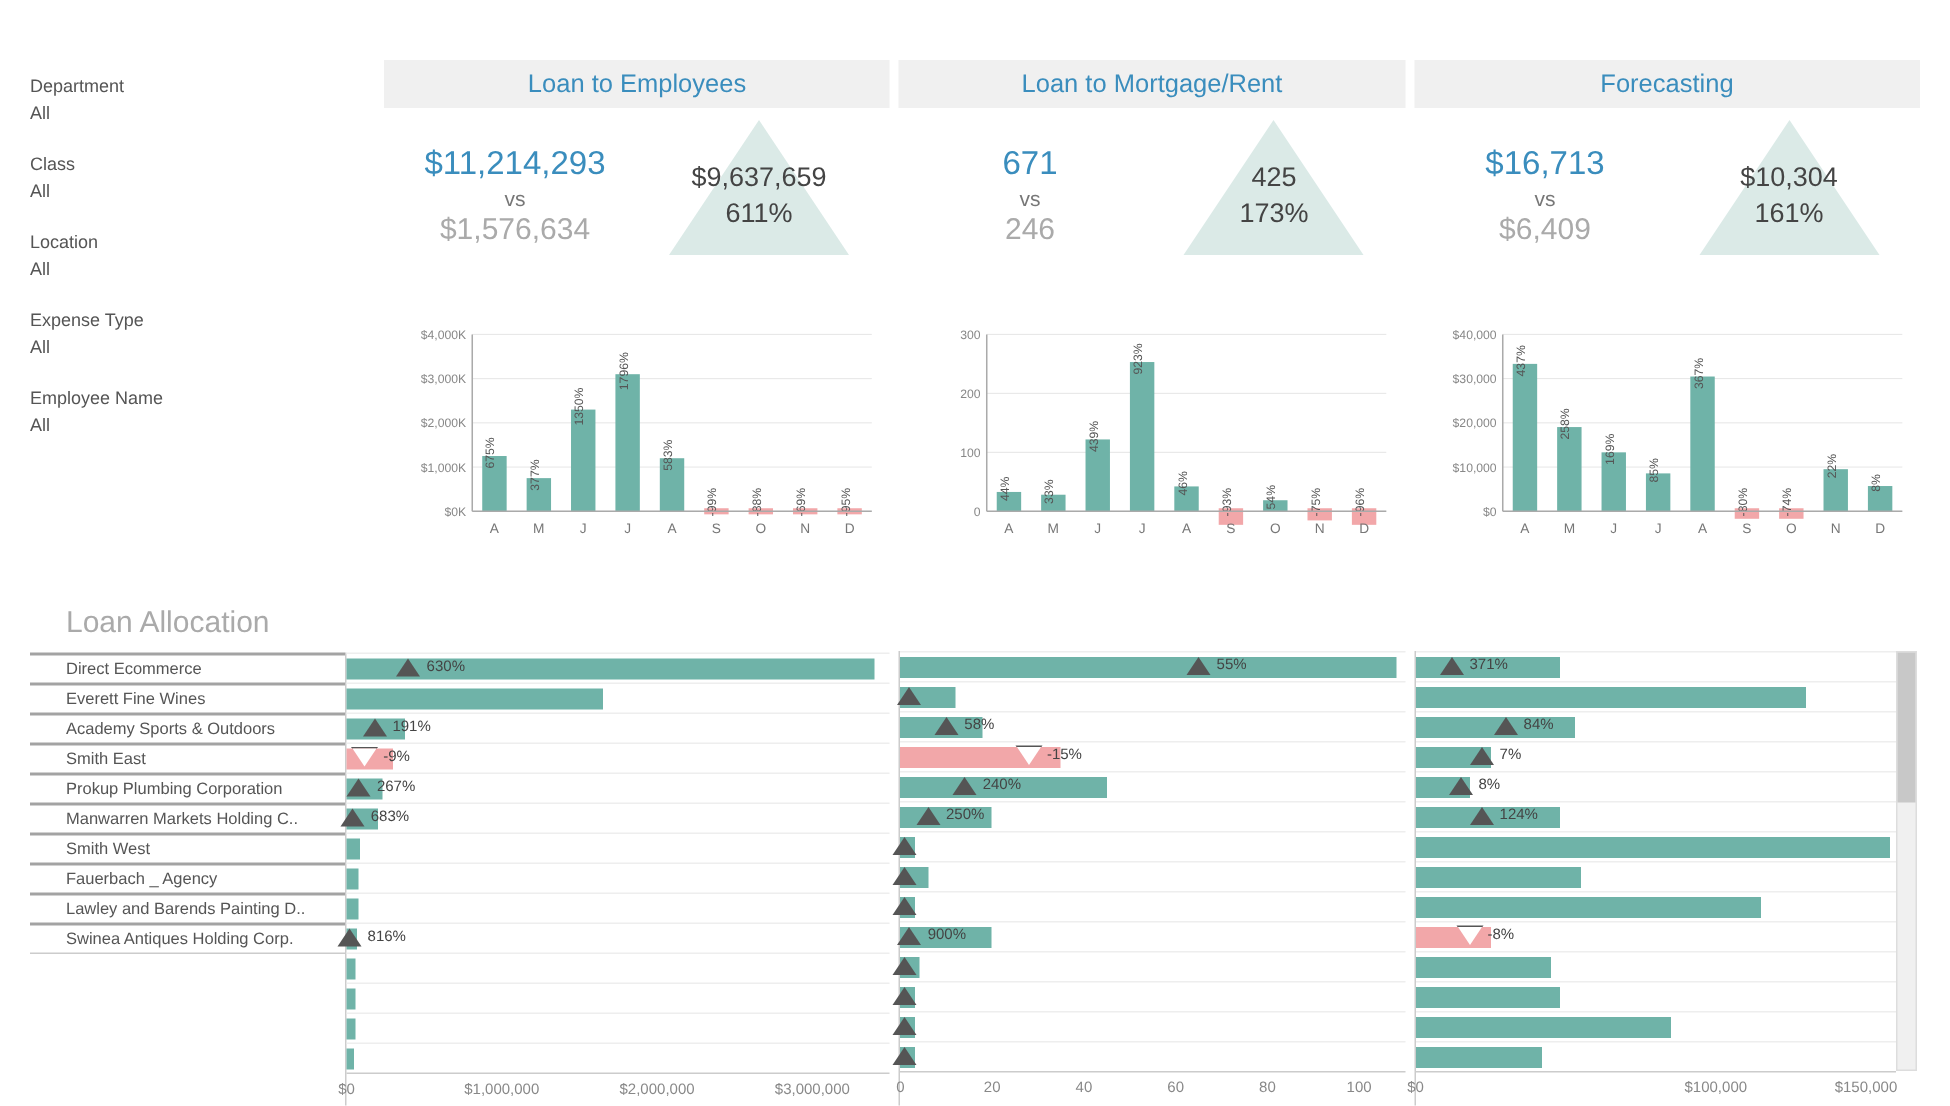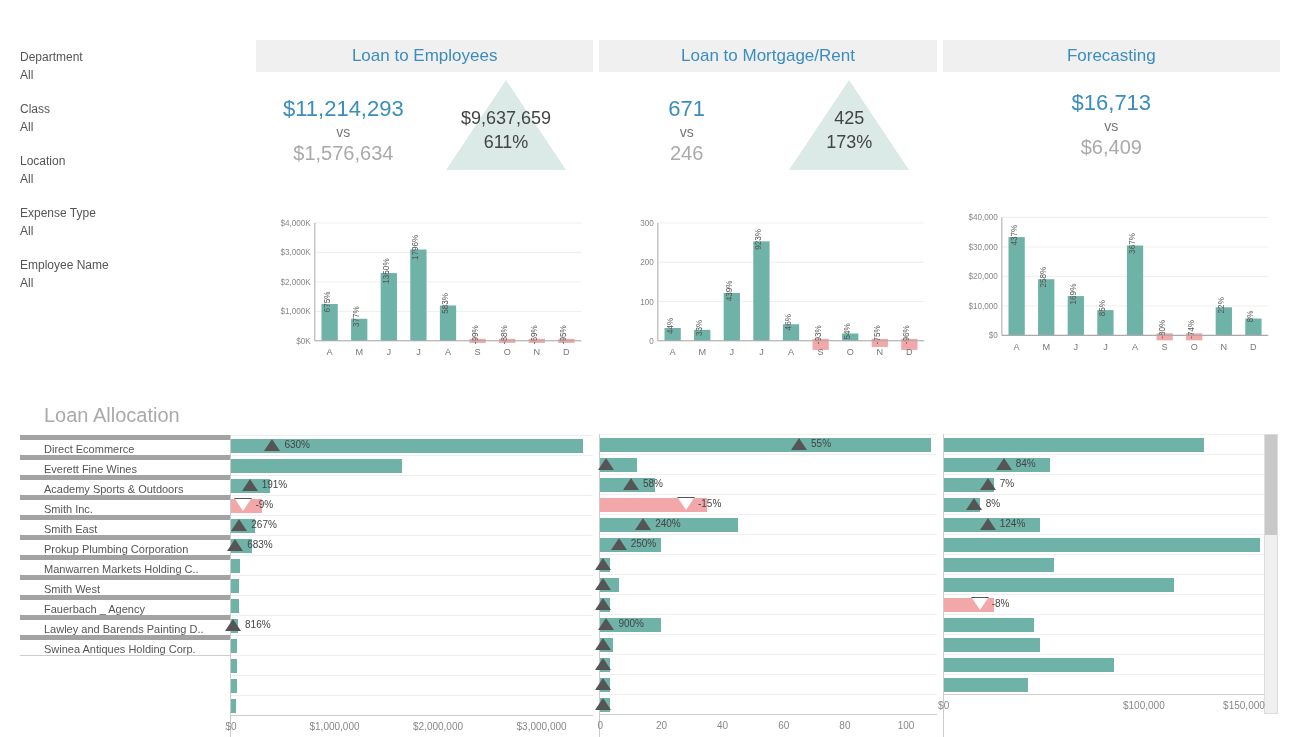--- a/index.html
+++ b/index.html
@@ -187,6 +187,11 @@
         <div class="kpi-vs">vs</div>
         <div class="kpi-prev">$6,409</div>
       </div>
+      <div class="kpi-right">
+        <div class="triangle-bg"></div>
+        <div class="kpi-diff">$10,304</div>
+        <div class="kpi-pct">161%</div>
+      </div>
     </div>
     <svg class="mini-chart" viewBox="0 0 320 140">
         <line x1="50" x2="312" y1="122" y2="122" stroke="#ddd" stroke-width="0.5"></line>

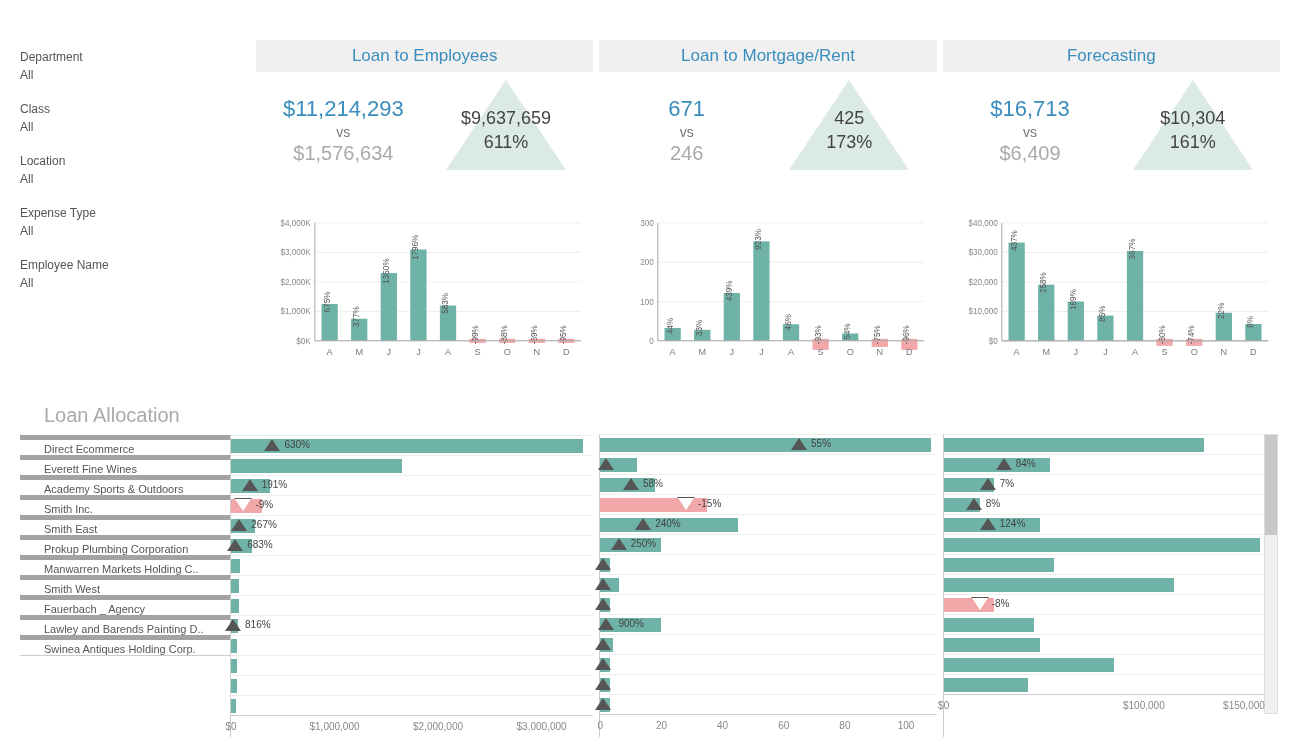--- a/index.html
+++ b/index.html
@@ -24,7 +24,7 @@
   .alloc-col-1 { grid-column: 1 / 3; grid-row: 2; display: grid; grid-template-columns: 210px 1fr; }
   .alloc-head { grid-column: 1 / 2; font-size: 20px; color: #aaa; padding: 0px 4px 8px 24px; }
   .alloc-rows { display: grid; grid-template-rows: repeat(14, 20px) 24px; }
-  .row-label { font-size: 11px; color: #555; padding: 3px 4px 0 24px; border-top: 5px solid #a3a3a3; white-space: nowrap; overflow: hidden; text-overflow: ellipsis; }
+  .row-label { font-size: 11px; color: #555; padding: 3px 4px 0 24px; border-top: 2px solid #a3a3a3; white-space: nowrap; overflow: hidden; text-overflow: ellipsis; }
   .alloc-bars { grid-column: 2 / 3; display: grid; grid-template-rows: repeat(14, 20px) 24px; position: relative; border-left: 1px solid #ccc; }
   .alloc-bars2 { display: grid; grid-template-rows: repeat(14, 20px) 24px; position: relative; border-left: 1px solid #ccc; }
   .bar-cell { position: relative; border-top: 1px solid #eee; }

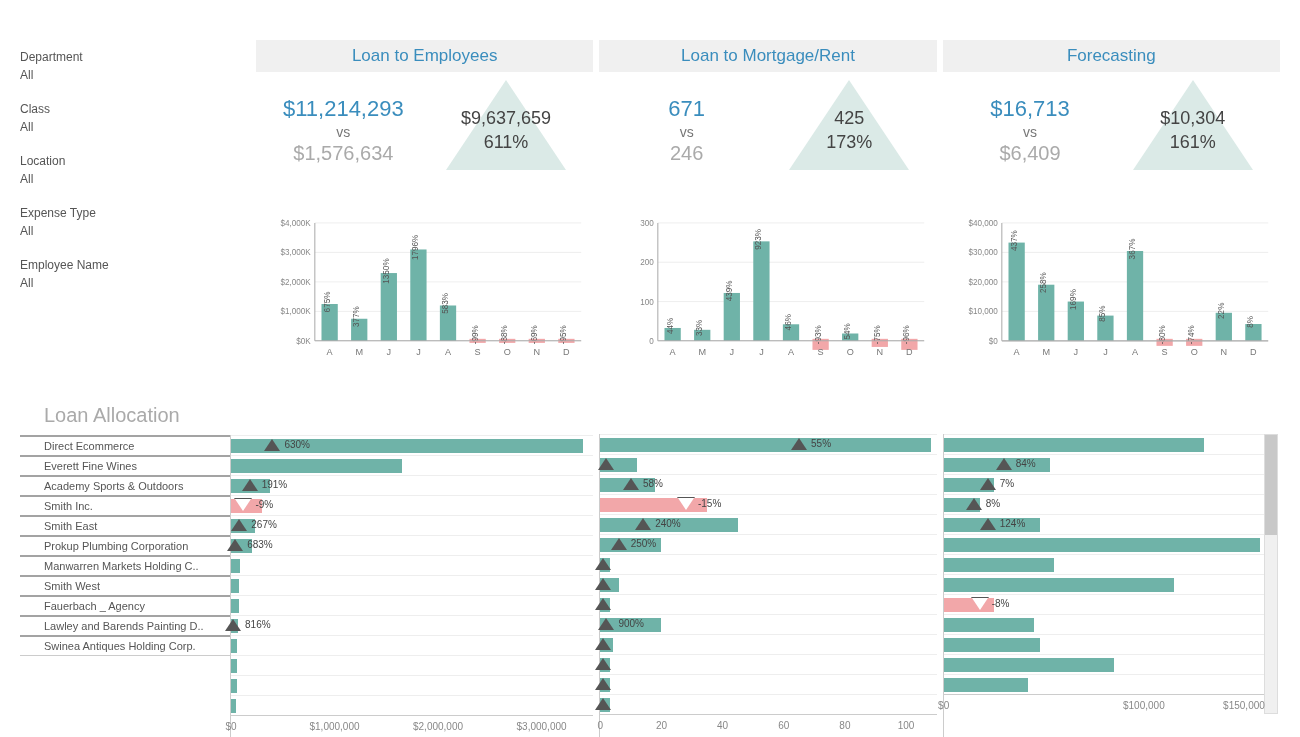--- a/index.html
+++ b/index.html
@@ -392,6 +392,11 @@
   <div class="alloc-col" style="padding-top:30px; display:grid; grid-template-columns:1fr 16px;">
     <div class="alloc-bars2">
         <div class="bar-cell">
+          <div class="hbar" style="width: 30%;"></div>
+          <div class="tri-up" style="left: calc(7.5% - 8px);"></div>
+          <div class="tri-lbl" style="left: calc(7.5% + 12px);">371%</div>
+        </div>
+        <div class="bar-cell">
           <div class="hbar" style="width: 81.25%;"></div>
         </div>
         <div class="bar-cell">

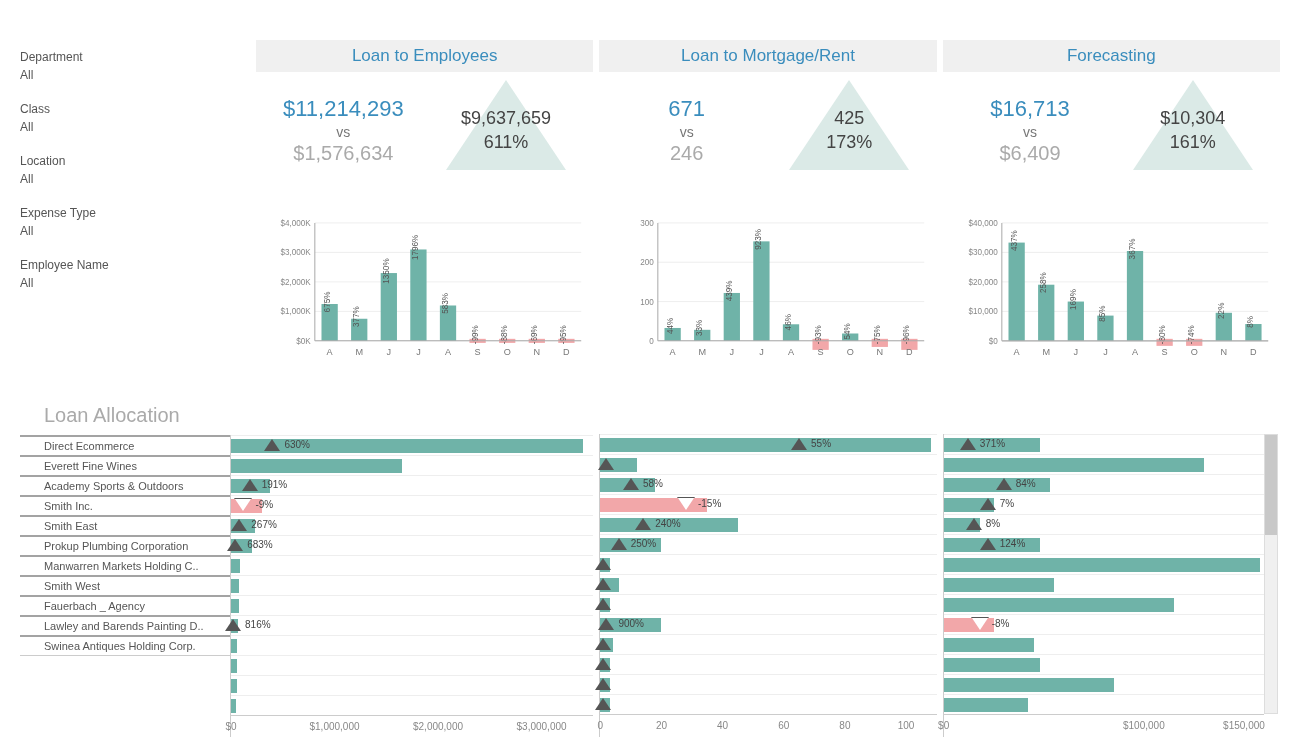--- a/index.html
+++ b/index.html
@@ -242,7 +242,6 @@
         <div class="row-label">Direct Ecommerce</div>
         <div class="row-label">Everett Fine Wines</div>
         <div class="row-label">Academy Sports &amp; Outdoors</div>
-        <div class="row-label">Smith Inc.</div>
         <div class="row-label">Smith East</div>
         <div class="row-label">Prokup Plumbing Corporation</div>
         <div class="row-label">Manwarren Markets Holding C..</div>

